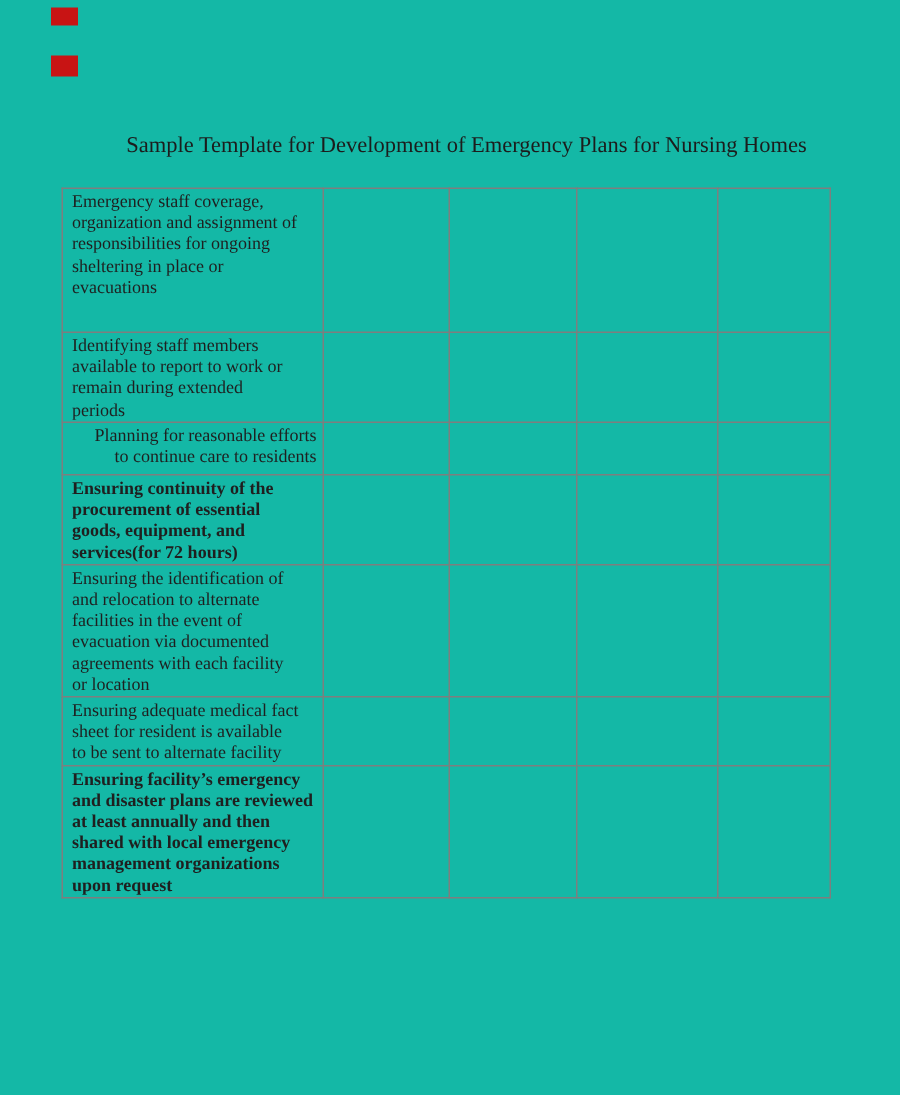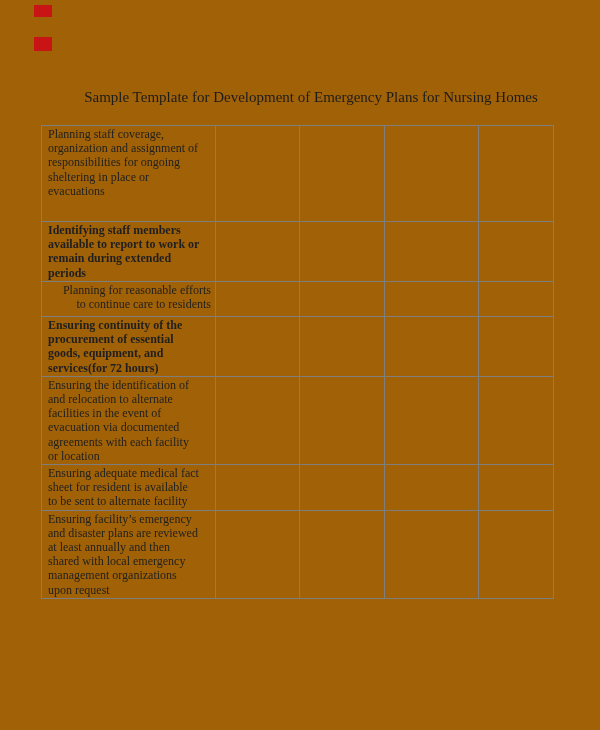--- a/index.html
+++ b/index.html
@@ -11,7 +11,7 @@
     position: relative;
     width: 600px;
     height: 730px;
-    background: #a16207;
+    background: #14b8a6;
     overflow: hidden;
     font-family: "Liberation Serif", "DejaVu Serif", serif;
     color: #1a1a1a;

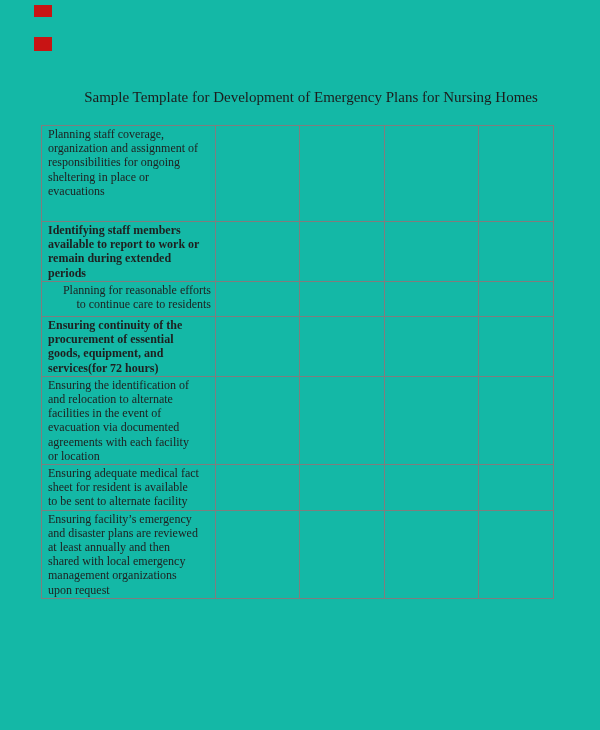--- a/index.html
+++ b/index.html
@@ -88,7 +88,7 @@
     </colgroup>
     <tbody>
       <tr class="r1">
-        <td>Planning staff coverage,
+        <td>Emergency staff coverage,
 organization and assignment of
 responsibilities for ongoing
 sheltering in place or

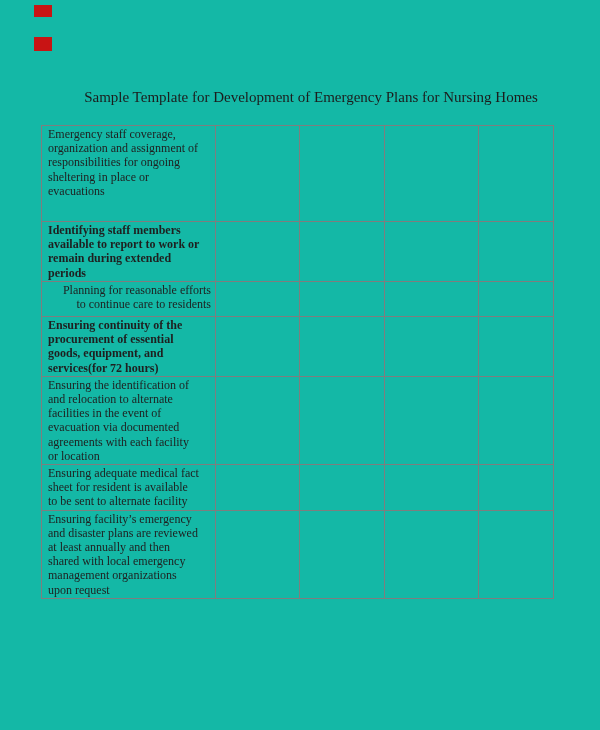--- a/index.html
+++ b/index.html
@@ -60,7 +60,7 @@
   col.c4 { width: 94px; }
   col.c5 { width: 75px; }
   tr.r1 td { height: 93px; }
-  tr.r2 td { height: 57px; font-weight: bold; }
+  tr.r2 td { height: 57px; }
   tr.r3 td { height: 32px; text-align: right; }
   tr.r4 td { height: 53px; font-weight: bold; }
   tr.r5 td { height: 85px; margin-top: 14px; }

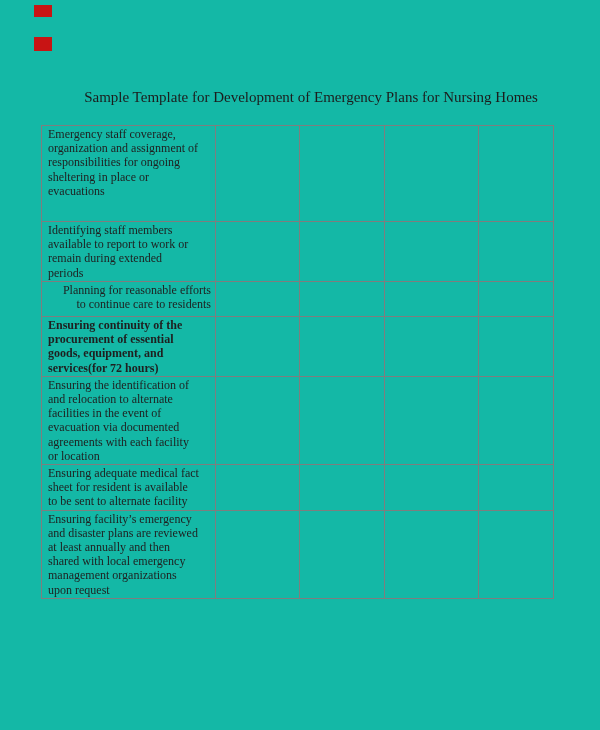--- a/index.html
+++ b/index.html
@@ -66,7 +66,7 @@
   tr.r5 td { height: 85px; margin-top: 14px; }
   tr.r6 td { height: 41px; }
   tr.r7 td { height: 42px; }
-  tr.r8 td { height: 84px; }
+  tr.r8 td { height: 84px; font-weight: bold; }
 </style>
 </head>
 <body>

